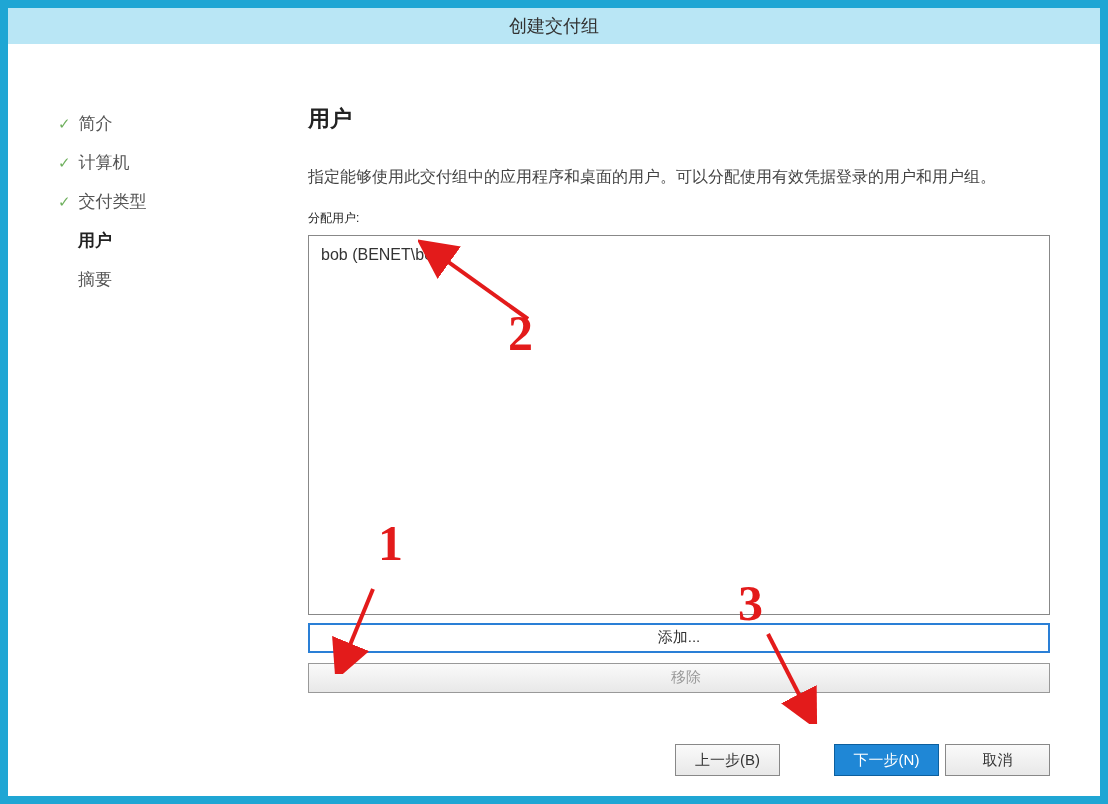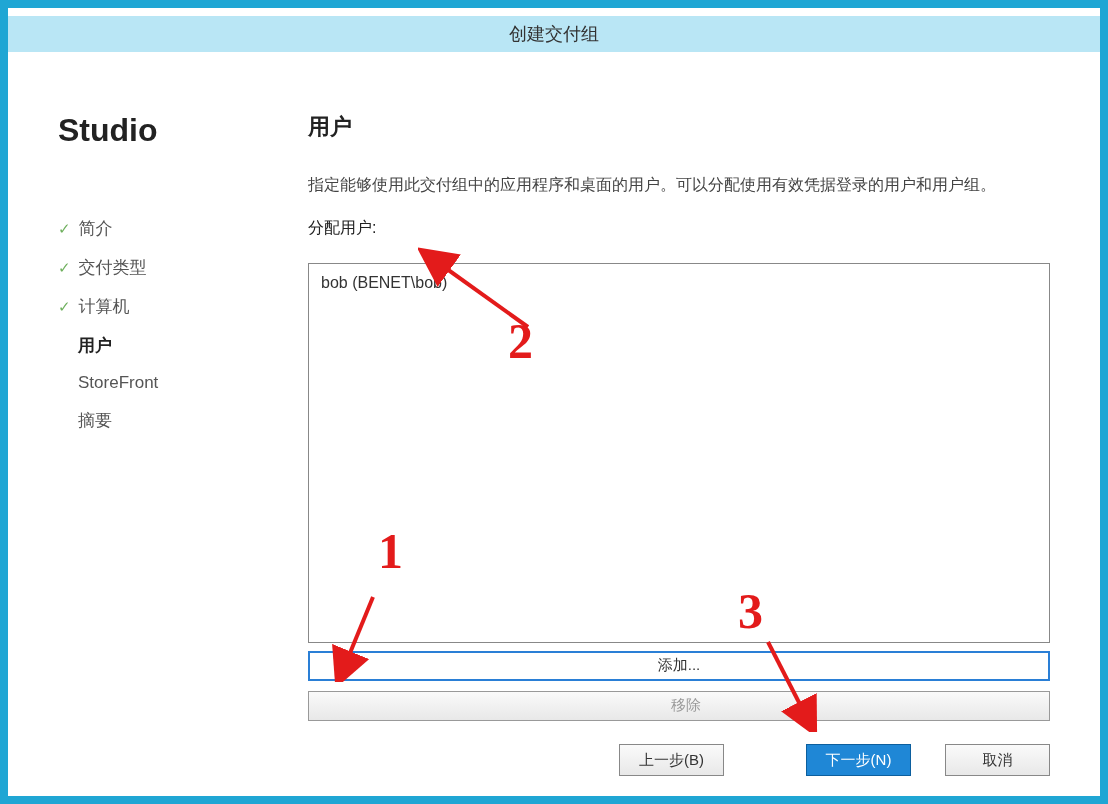--- a/index.html
+++ b/index.html
@@ -28,7 +28,6 @@
       justify-content: center;
       font-size: 18px;
       color: #333;
-      margin-top: 8px;
     }
     .content {
       flex: 1;

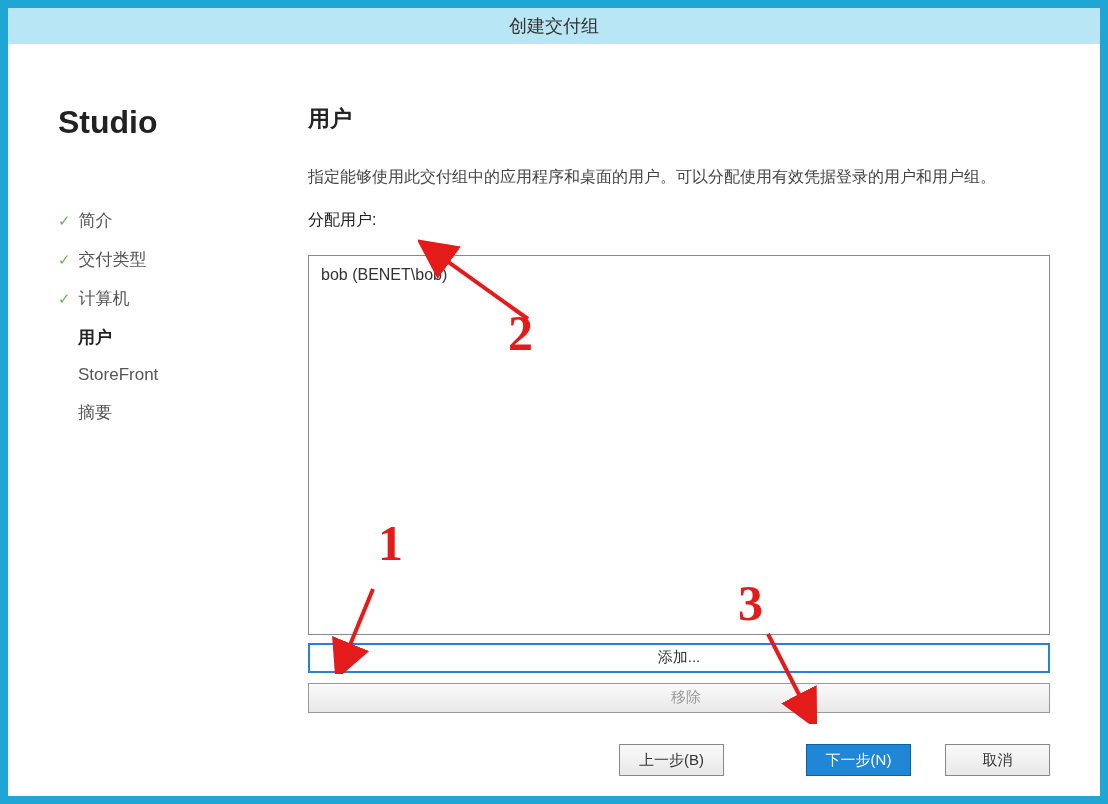--- a/index.html
+++ b/index.html
@@ -193,7 +193,6 @@
   <div class="content">
 
     <div class="sidebar">
-      <div class="logo">Studio</div>
       <ul class="nav-list">
         <li class="nav-item completed"><span>简介</span></li>
         <li class="nav-item completed"><span>交付类型</span></li>

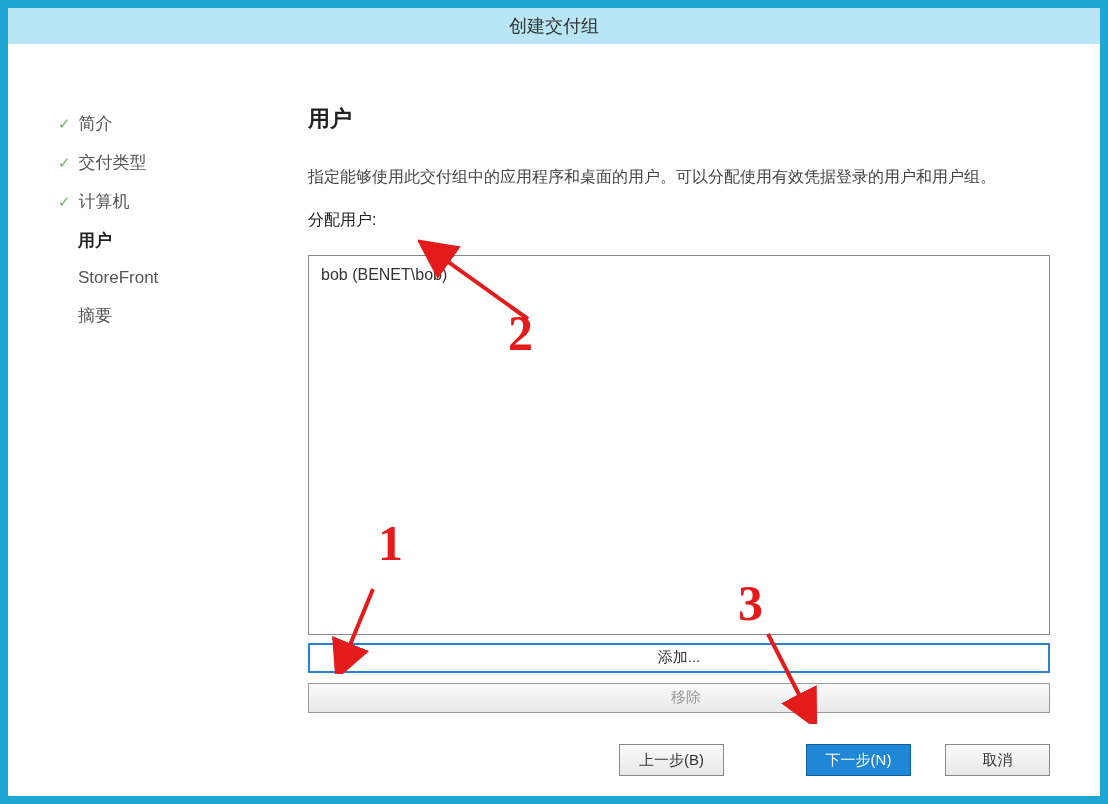--- a/index.html
+++ b/index.html
@@ -195,8 +195,8 @@
     <div class="sidebar">
       <ul class="nav-list">
         <li class="nav-item completed"><span>简介</span></li>
+        <li class="nav-item completed"><span>计算机</span></li>
         <li class="nav-item completed"><span>交付类型</span></li>
-        <li class="nav-item completed"><span>计算机</span></li>
         <li class="nav-item current"><span>用户</span></li>
         <li class="nav-item pending"><span>StoreFront</span></li>
         <li class="nav-item pending"><span>摘要</span></li>

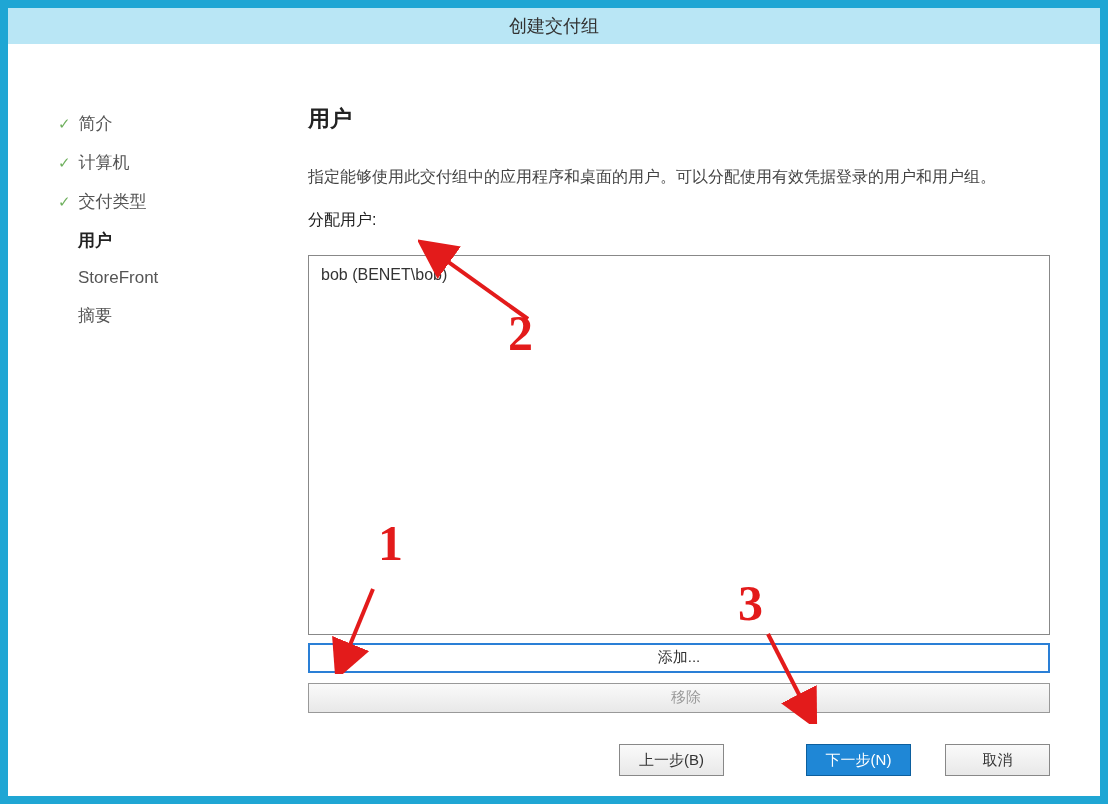--- a/index.html
+++ b/index.html
@@ -87,9 +87,9 @@
       margin-bottom: 20px;
     }
     .assign-label {
-      font-size: 16px;
-      color: #222;
-      margin-bottom: 24px;
+      font-size: 12px;
+      color: #222;
+      margin-bottom: 8px;
     }
     .user-list-box {
       border: 1px solid #888;

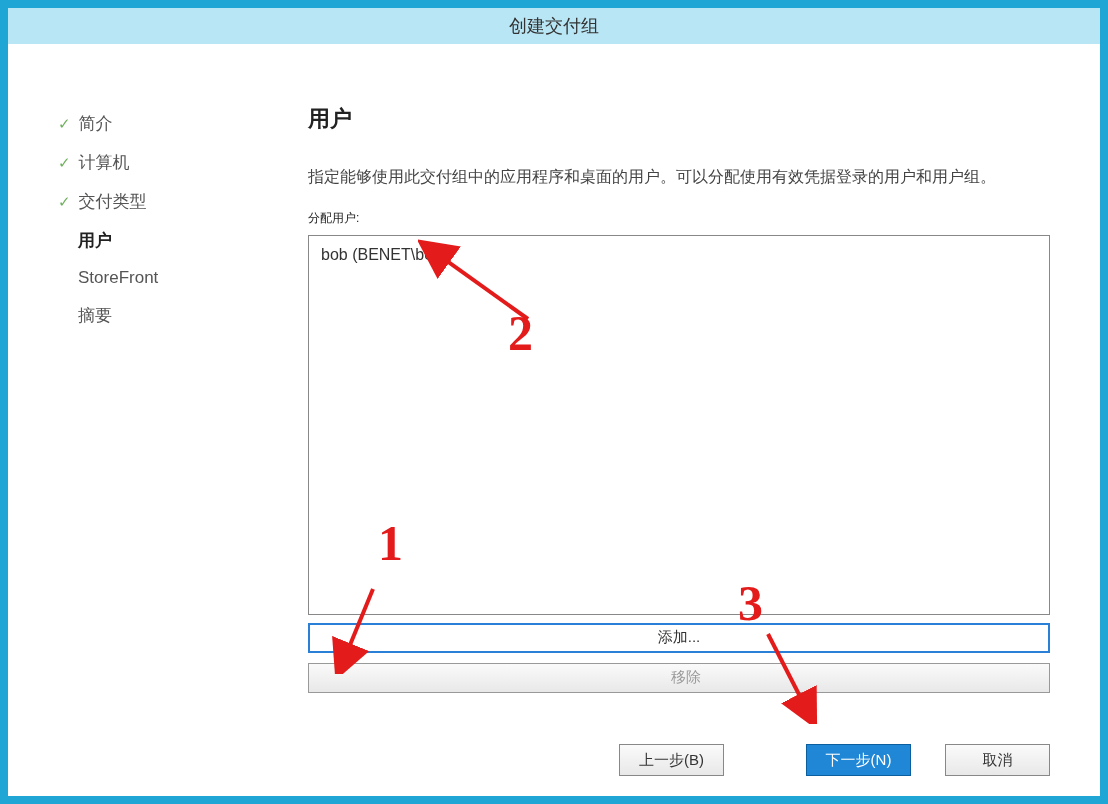--- a/index.html
+++ b/index.html
@@ -198,7 +198,6 @@
         <li class="nav-item completed"><span>计算机</span></li>
         <li class="nav-item completed"><span>交付类型</span></li>
         <li class="nav-item current"><span>用户</span></li>
-        <li class="nav-item pending"><span>StoreFront</span></li>
         <li class="nav-item pending"><span>摘要</span></li>
       </ul>
     </div>

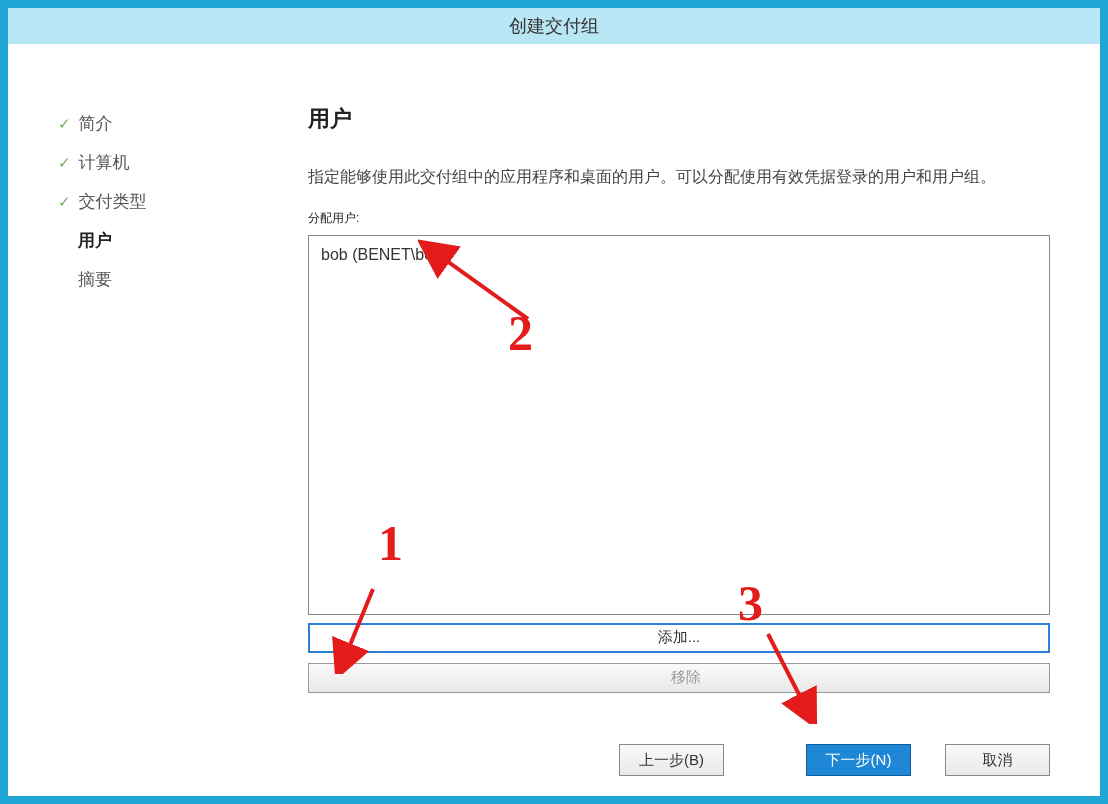--- a/index.html
+++ b/index.html
@@ -131,7 +131,7 @@
       right: 50px;
       bottom: 20px;
       display: flex;
-      gap: 34px;
+      gap: 6px;
       padding-left: 18px;
     }
     .wiz-btn {

